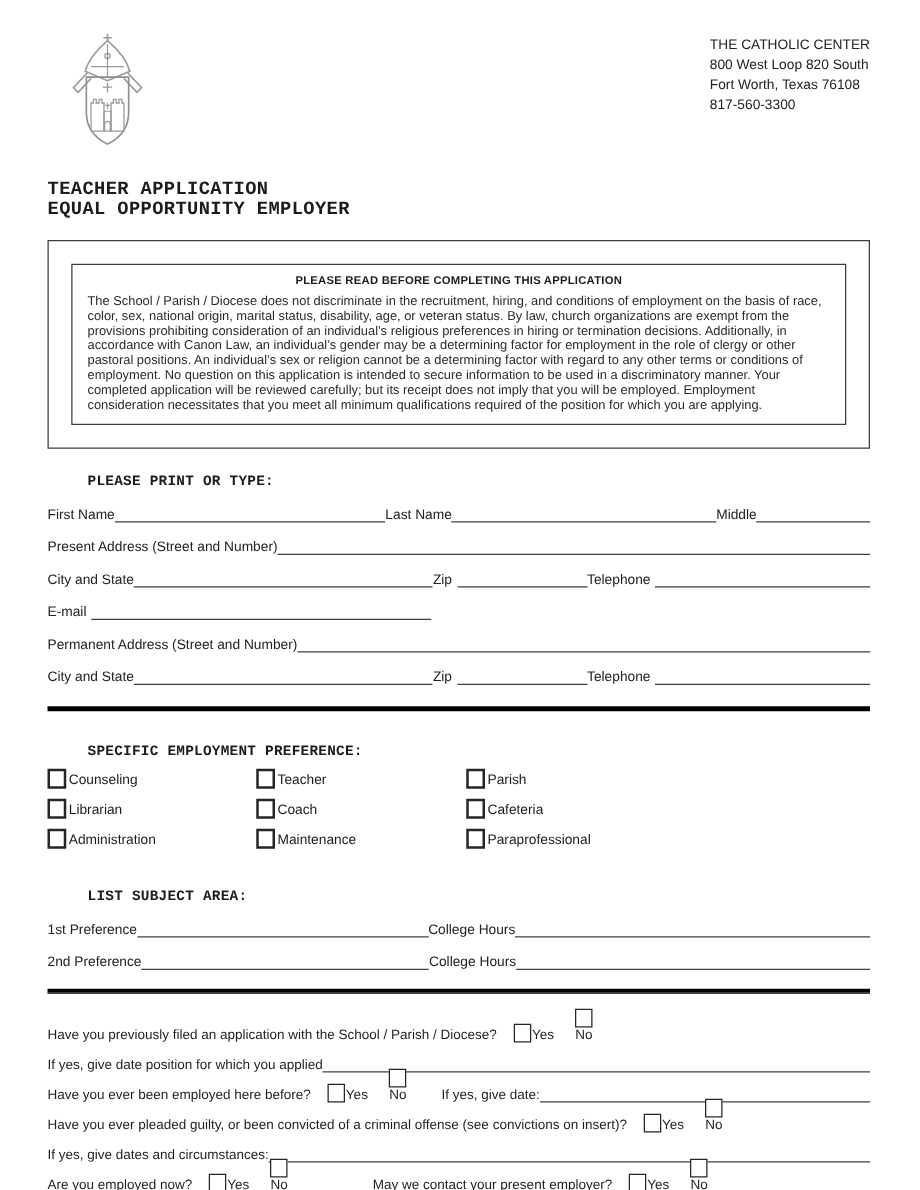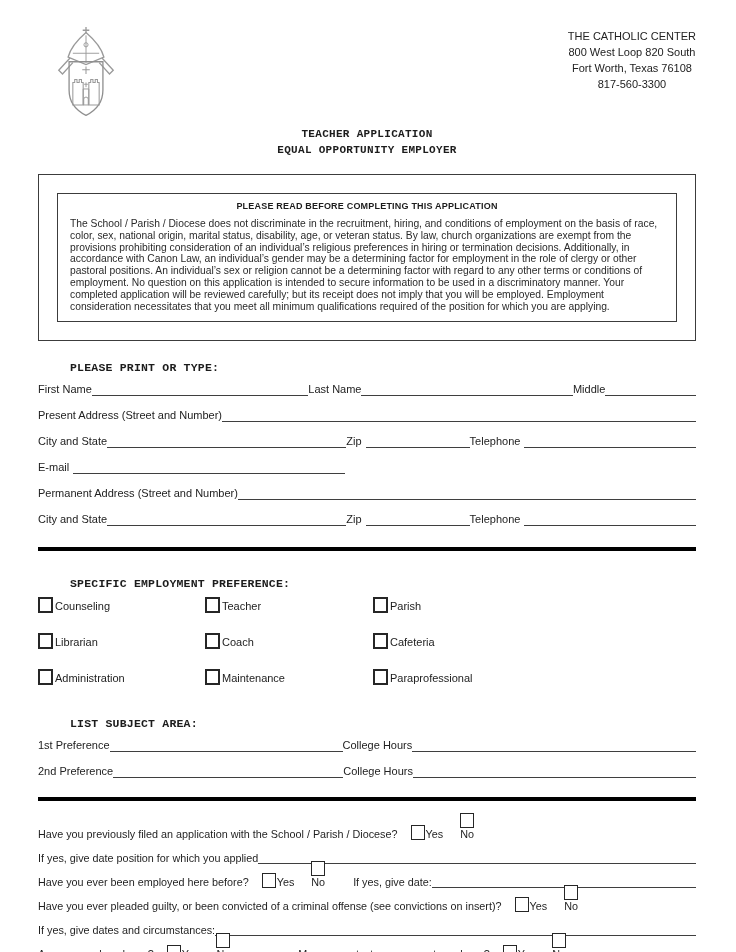--- a/index.html
+++ b/index.html
@@ -10,7 +10,7 @@
   
   .hdr { display:flex; justify-content:space-between; align-items:flex-start; }
   .crest { width:88px; height:94px; margin-left:4px; }
-  .addr { text-align:center; font-size:11px; line-height:16px; margin-top:2px; color:#222; }
+  .addr { text-align:left; font-size:11px; line-height:16px; margin-top:2px; color:#222; }
 
   
   .title-block { text-align:center; font-family:"Liberation Mono", monospace;

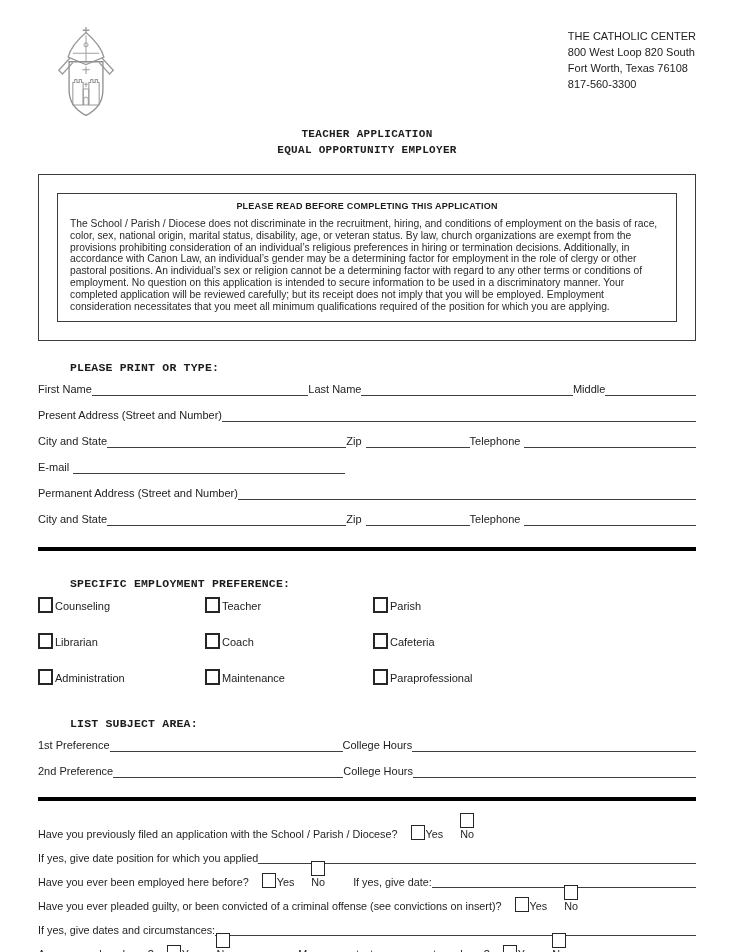--- a/index.html
+++ b/index.html
@@ -13,8 +13,8 @@
   .addr { text-align:left; font-size:11px; line-height:16px; margin-top:2px; color:#222; }
 
   
-  .title-block { text-align:center; font-family:"Liberation Mono", monospace;
-    font-weight:bold; font-size:11px; line-height:16px; margin-top:6px; letter-spacing:.3px; }
+  .title-block { font-family:"Liberation Mono", monospace;
+    font-weight:bold; font-size:15px; line-height:16px; margin-top:24px; letter-spacing:.3px; }
 
   
   .notice { border:1px solid #3c3c3c; padding:18px; margin-top:16px; }

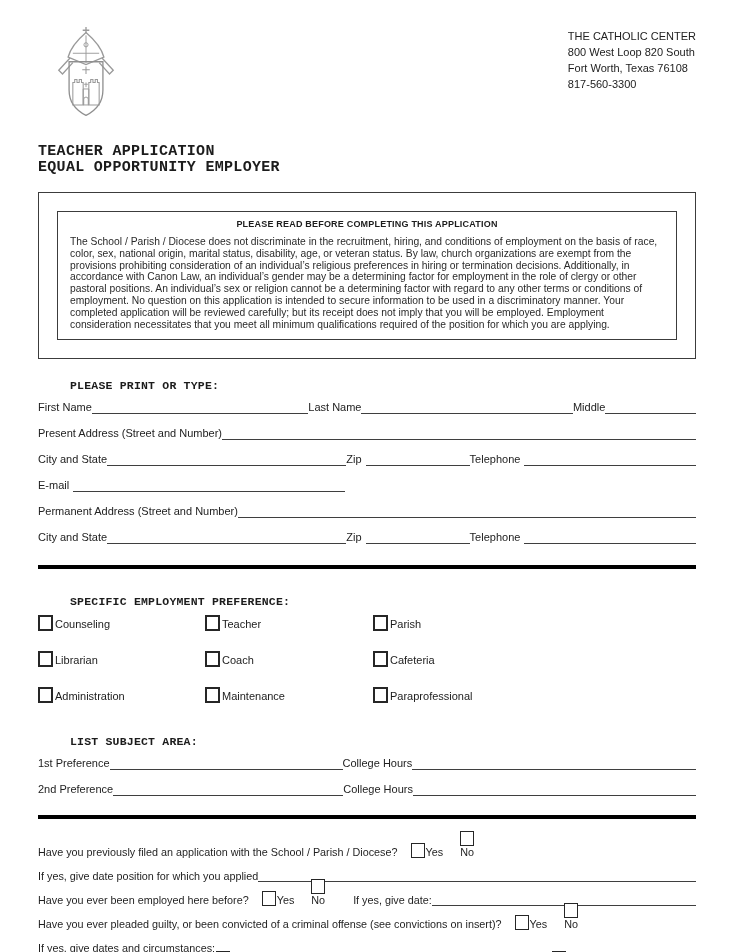--- a/index.html
+++ b/index.html
@@ -26,7 +26,7 @@
   .mono-h { font-family:"Liberation Mono", monospace; font-weight:bold; font-size:11.5px; letter-spacing:.2px;padding-left:32px; }
 
   
-  .row { display:flex; font-size:11px; margin-top:9px; height:17px; color:#222; }
+  .row { display:flex; align-items:flex-end; font-size:11px; margin-top:9px; height:17px; color:#222; }
   .lbl { white-space:nowrap; }
   .ln { border-bottom:1px solid #3f3f3f; height:13px; display:block; }
   .grow { flex:1 1 auto; }

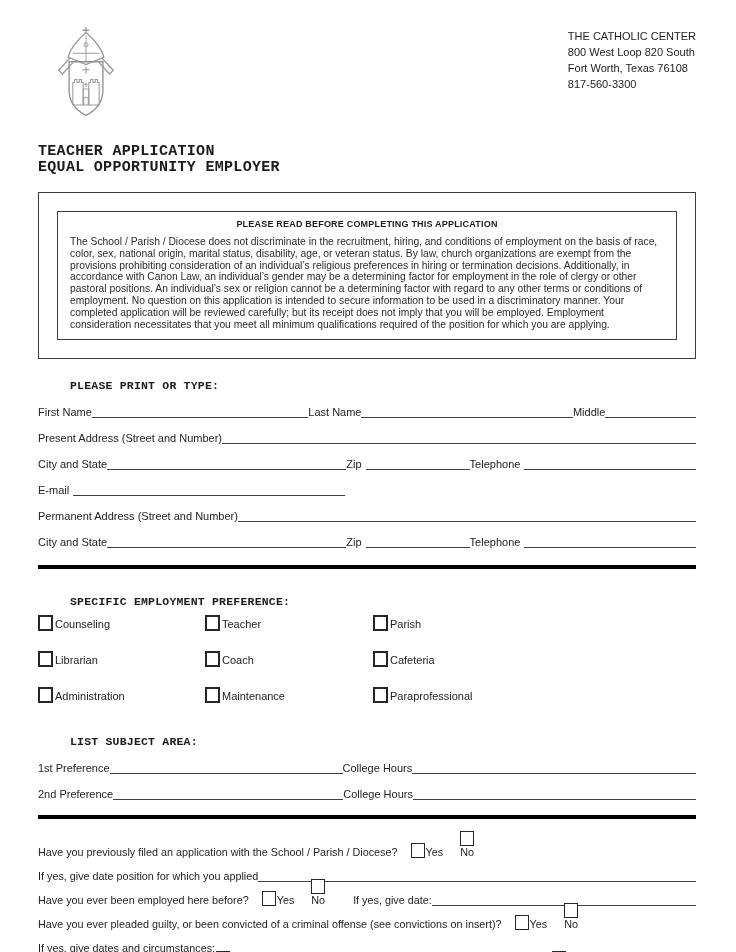--- a/index.html
+++ b/index.html
@@ -40,7 +40,7 @@
   .cbx.q { width:14px; height:15px; border-width:1.8px; }
 
   
-  .pref-grid { display:grid; grid-template-columns:167px 168px 1fr; row-gap:20px; margin-top:7px; }
+  .pref-grid { display:grid; grid-template-columns:167px 168px 1fr; row-gap:8px; margin-top:7px; }
   .pref-cell { display:flex; align-items:flex-end; }
   .pref-lbl { font-size:11px; margin-left:2px; line-height:13px; }
 

